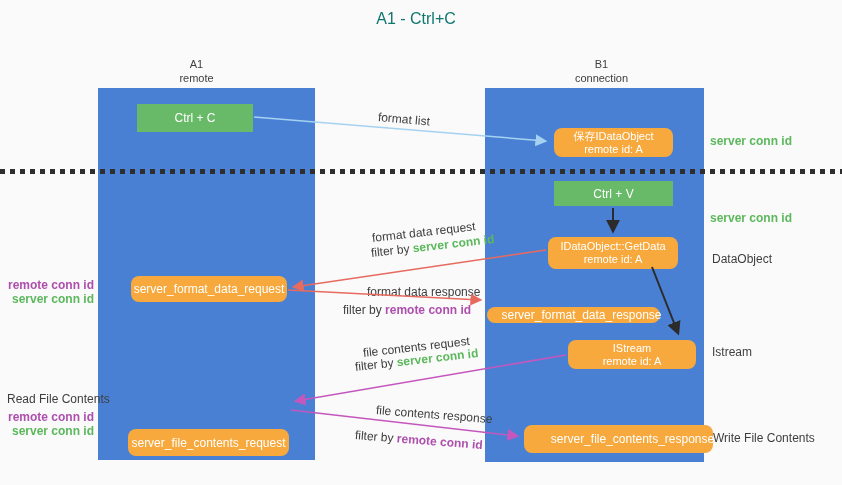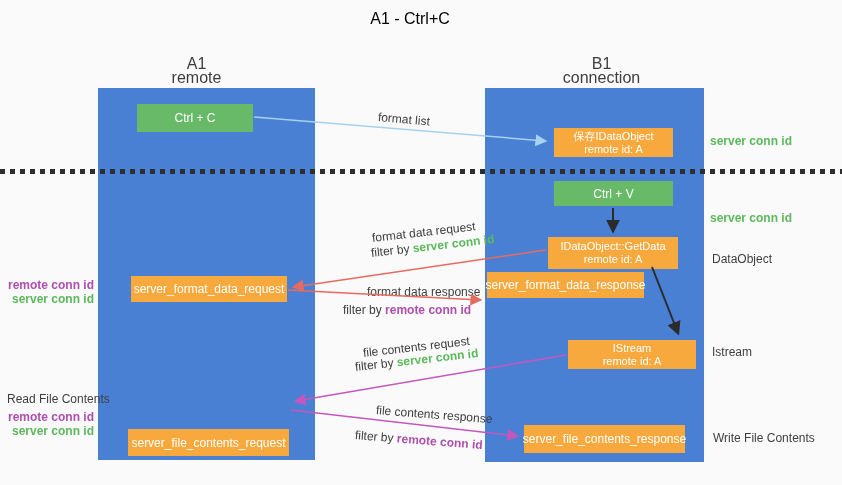--- a/index.html
+++ b/index.html
@@ -10,8 +10,8 @@
     color:#3e3e3e;
   }
   .title {
-    position:absolute; left:290px; top:8px; width:240px;
-    text-align:center; font-size:16px; line-height:22px; color:#000000;
+    position:absolute; left:296px; top:8px; width:240px;
+    text-align:center; font-size:16px; line-height:22px; color:#0f766e;
   }
   .col-header {
     position:absolute; text-align:center; font-size:16px; line-height:14px; color:#3e3e3e;

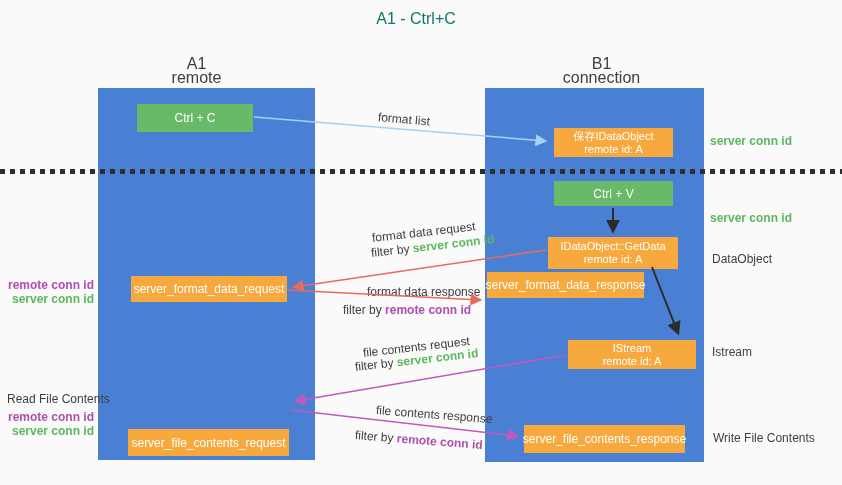--- a/index.html
+++ b/index.html
@@ -14,7 +14,7 @@
     text-align:center; font-size:16px; line-height:22px; color:#0f766e;
   }
   .col-header {
-    position:absolute; text-align:center; font-size:16px; line-height:14px; color:#3e3e3e;
+    position:absolute; text-align:center; font-size:11px; line-height:14px; color:#3e3e3e;
   }
   .col { position:absolute; background:#4a80d4; }
   .dotted {

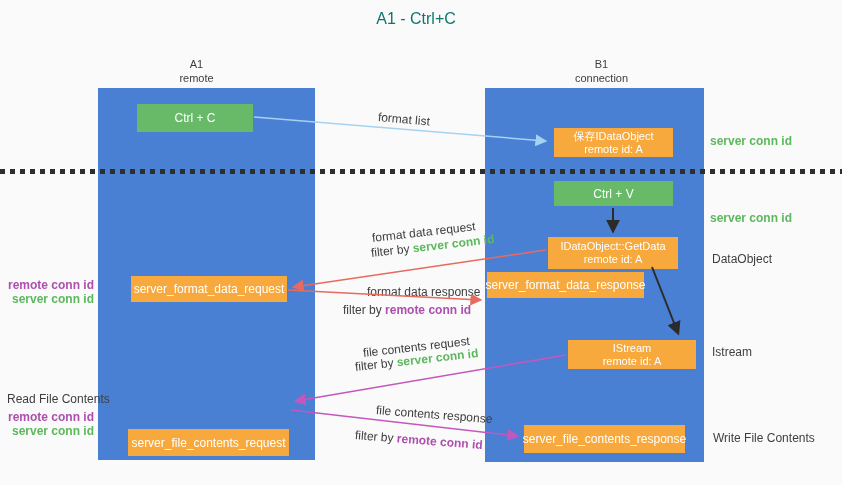--- a/index.html
+++ b/index.html
@@ -26,7 +26,7 @@
     color:#fff; text-align:center; font-size:12px;
   }
   .box.green  { background:#68ba68; }
-  .box.orange { background:#f7a93d; }
+  .box.orange { background:#f7a93d;border-radius:8px; }
   .box.two-line { flex-direction:column; font-size:11px; line-height:13px; }
   .lbl { position:absolute; font-size:12px; color:#3e3e3e; white-space:nowrap; }
   .tilt-up   { transform:rotate(-6.5deg); transform-origin:left center; }

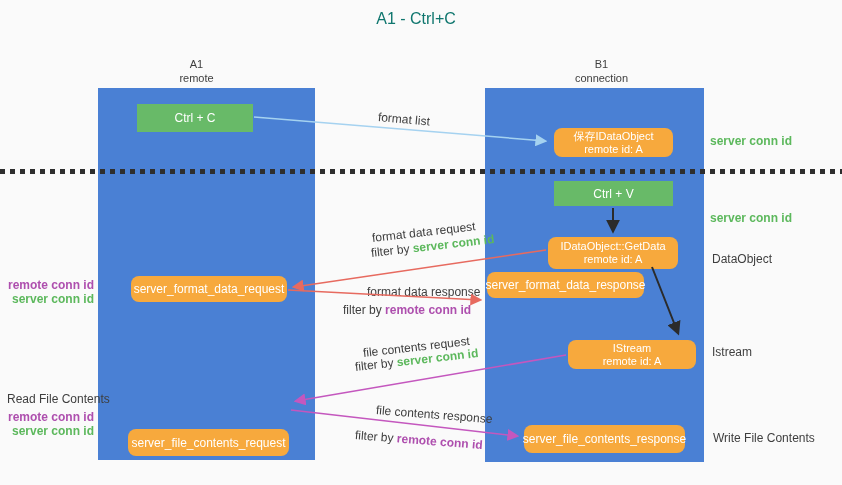--- a/index.html
+++ b/index.html
@@ -82,7 +82,7 @@
     <span>server_format_data_request</span>
   </div>
 
-  <div class="box orange" style="left:487px; top:272px; width:157px; height:26px;">
+  <div class="box orange" style="left:487px; top:307px; width:157px; height:16px;padding-left:16px;">
     <span>server_format_data_response</span>
   </div>
 

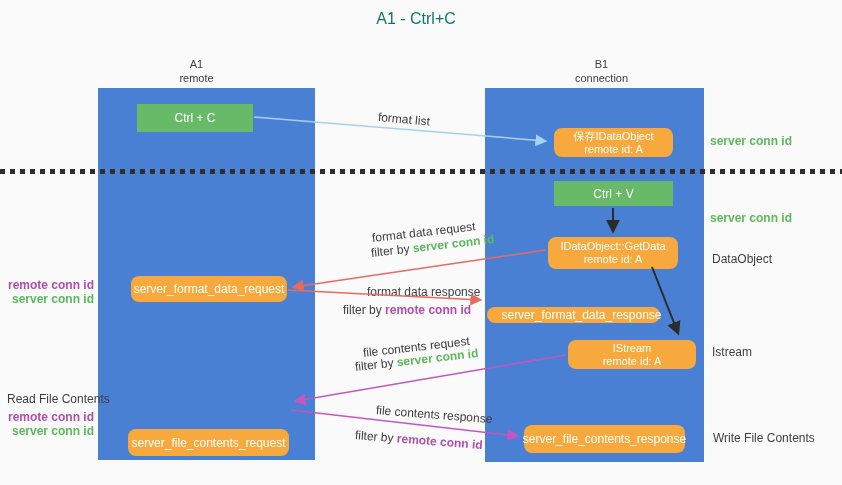--- a/index.html
+++ b/index.html
@@ -95,7 +95,7 @@
     <span>server_file_contents_request</span>
   </div>
 
-  <div class="box orange" style="left:524px; top:425px; width:161px; height:28px;">
+  <div class="box orange" style="left:524px; top:425px; width:161px; height:28px;padding-left:28px;">
     <span>server_file_contents_response</span>
   </div>
 

